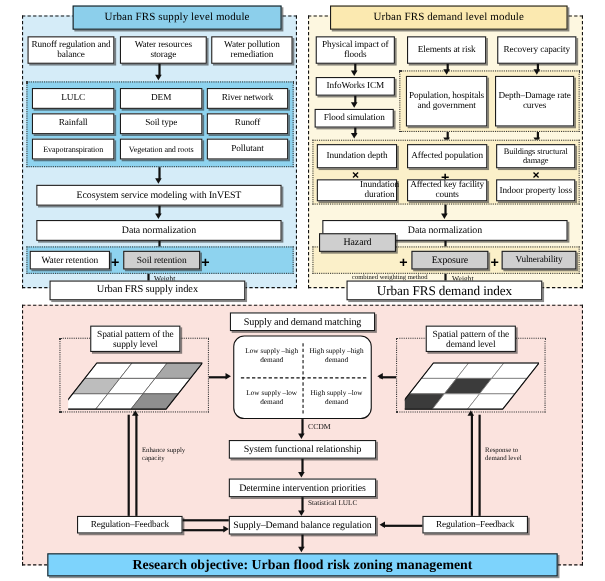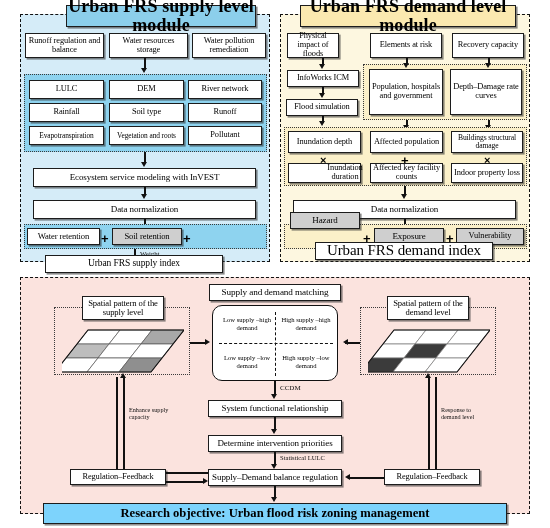--- a/index.html
+++ b/index.html
@@ -28,8 +28,8 @@
   }
   .bx.sh { box-shadow:1.6px 1.6px 0 rgba(40,40,40,0.55); }
   .title {
-    font-weight:bold;
-    font-size:18px;
+    font-weight:normal;
+    font-size:10px;
     letter-spacing:0.1px;
   }
 

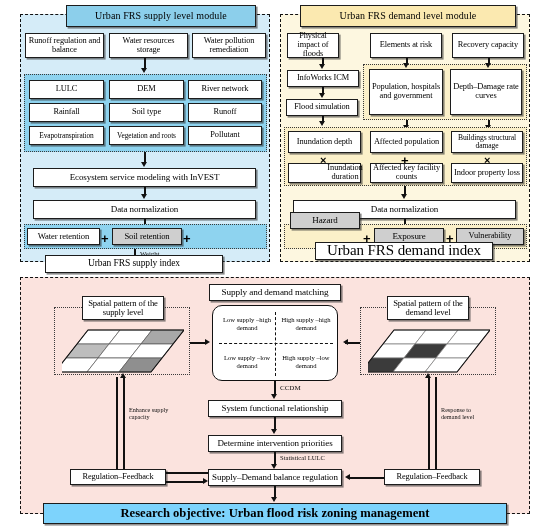--- a/index.html
+++ b/index.html
@@ -196,7 +196,7 @@
 
   <div class="bx sh title" style="left:300px; top:5px; width:216px; height:22px; background:#fbe9b0;">Urban FRS demand level module</div>
 
-  <div class="bx sh" style="left:287px; top:33px; width:52px; height:25px;">Physical impact of floods</div>
+  <div class="bx sh" style="left:287px; top:33px; width:72px; height:25px;">Physical impact of floods</div>
   <div class="bx sh" style="left:370px; top:33px; width:72px; height:25px;">Elements at risk</div>
   <div class="bx sh" style="left:452px; top:33px; width:72px; height:25px;">Recovery capacity</div>
 

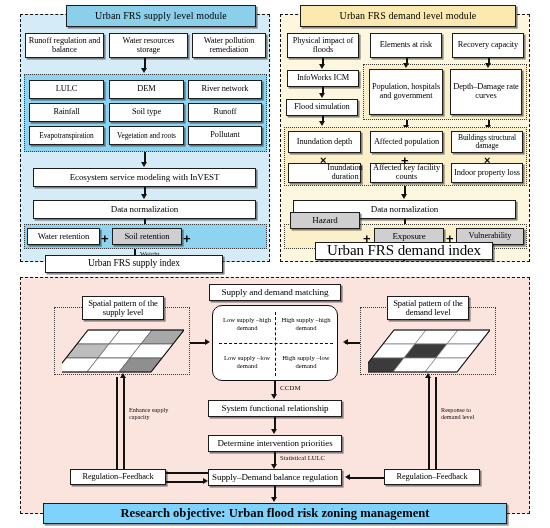--- a/index.html
+++ b/index.html
@@ -260,7 +260,7 @@
   <div class="lbl" style="left:320px; top:250px; font-size:6px;">combined weighting method</div>
   <div class="lbl" style="left:411px; top:250px; font-size:6.8px;">Weight</div>
 
-  <div class="bx sh" style="left:315px; top:242px; width:178px; height:18px; font-size:15px;">Urban FRS demand index</div>
+  <div class="bx sh" style="left:315px; top:255px; width:178px; height:18px; font-size:12px;">Urban FRS demand index</div>
 
   <div class="panel bottom-panel" style="left:20px; top:277px; width:510px; height:237px;"></div>
   <div class="dashborder" style="left:20px; top:277px; width:510px; height:237px;"></div>

